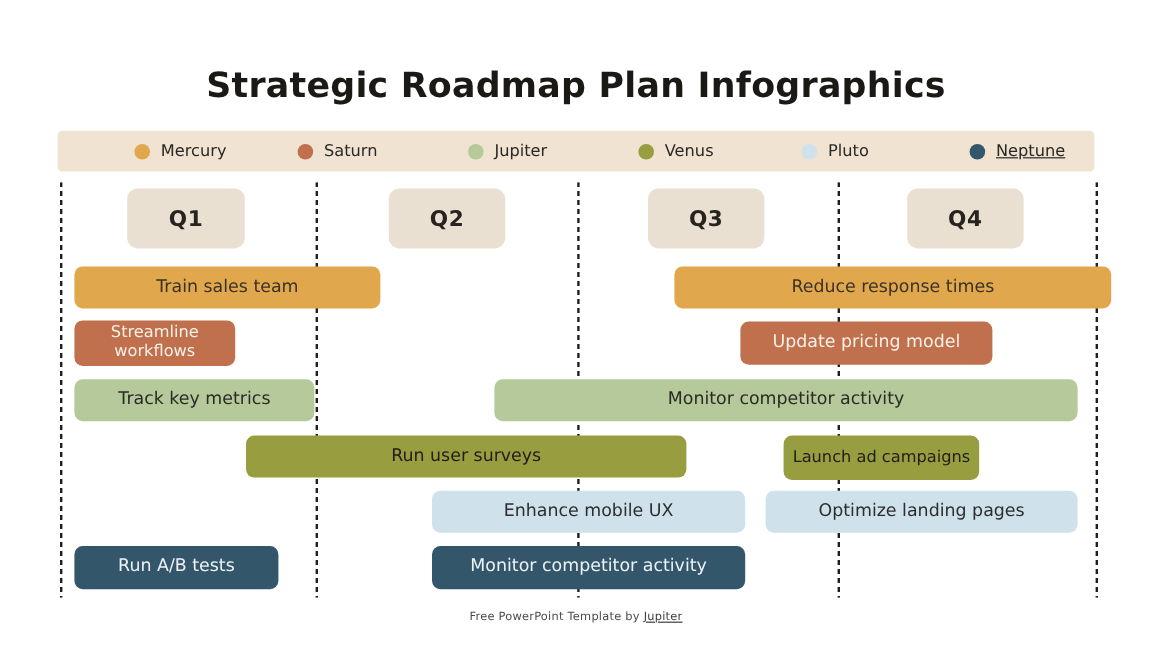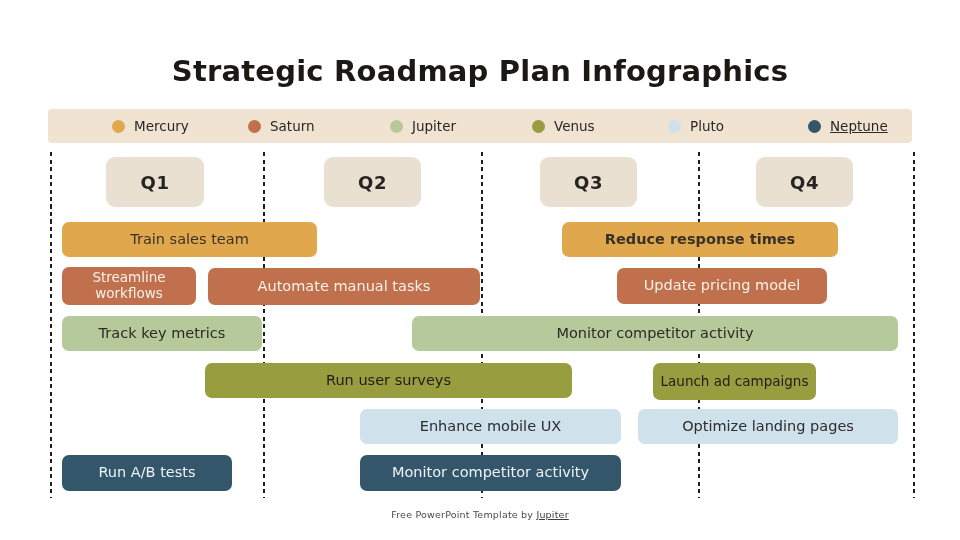--- a/index.html
+++ b/index.html
@@ -89,7 +89,7 @@
   <div class="qhead" style="left:756px;width:97px;">Q4</div>
 
   <div class="bar mercury" style="left:62px;top:222px;width:255px;height:35px;">Train sales team</div>
-  <div class="bar mercury" style="left:562px;top:222px;width:276px;height:35px;font-weight:bold;">Reduce response times</div>
+  <div class="bar mercury" style="left:562px;top:222px;width:364px;height:35px;">Reduce response times</div>
 
   <div class="bar saturn" style="left:62px;top:267px;width:134px;height:38px;font-size:13.5px;">Streamline workflows</div>
   <div class="bar saturn" style="left:208px;top:268px;width:272px;height:37px;">Automate manual tasks</div>

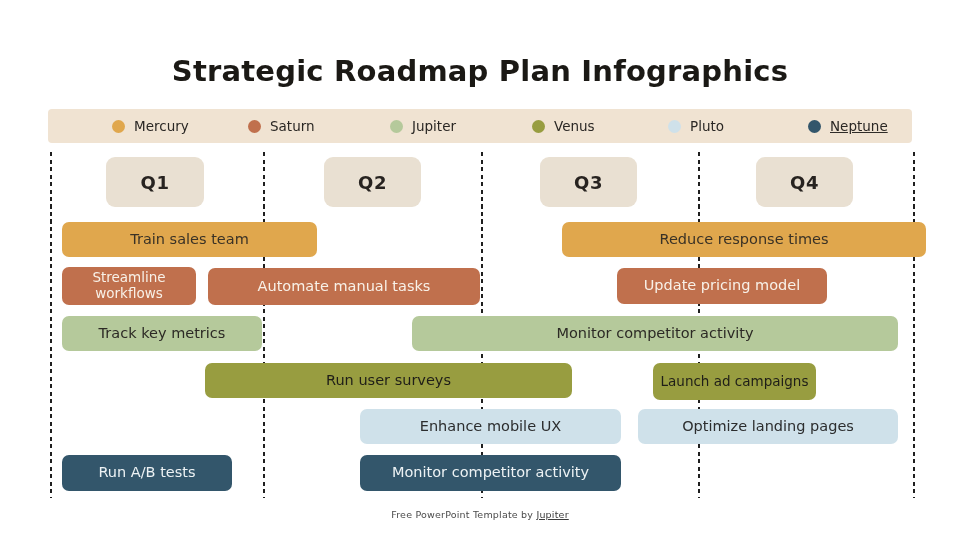--- a/index.html
+++ b/index.html
@@ -92,7 +92,6 @@
   <div class="bar mercury" style="left:562px;top:222px;width:364px;height:35px;">Reduce response times</div>
 
   <div class="bar saturn" style="left:62px;top:267px;width:134px;height:38px;font-size:13.5px;">Streamline workflows</div>
-  <div class="bar saturn" style="left:208px;top:268px;width:272px;height:37px;">Automate manual tasks</div>
   <div class="bar saturn" style="left:617px;top:268px;width:210px;height:36px;">Update pricing model</div>
 
   <div class="bar jupiter" style="left:62px;top:316px;width:200px;height:35px;">Track key metrics</div>

